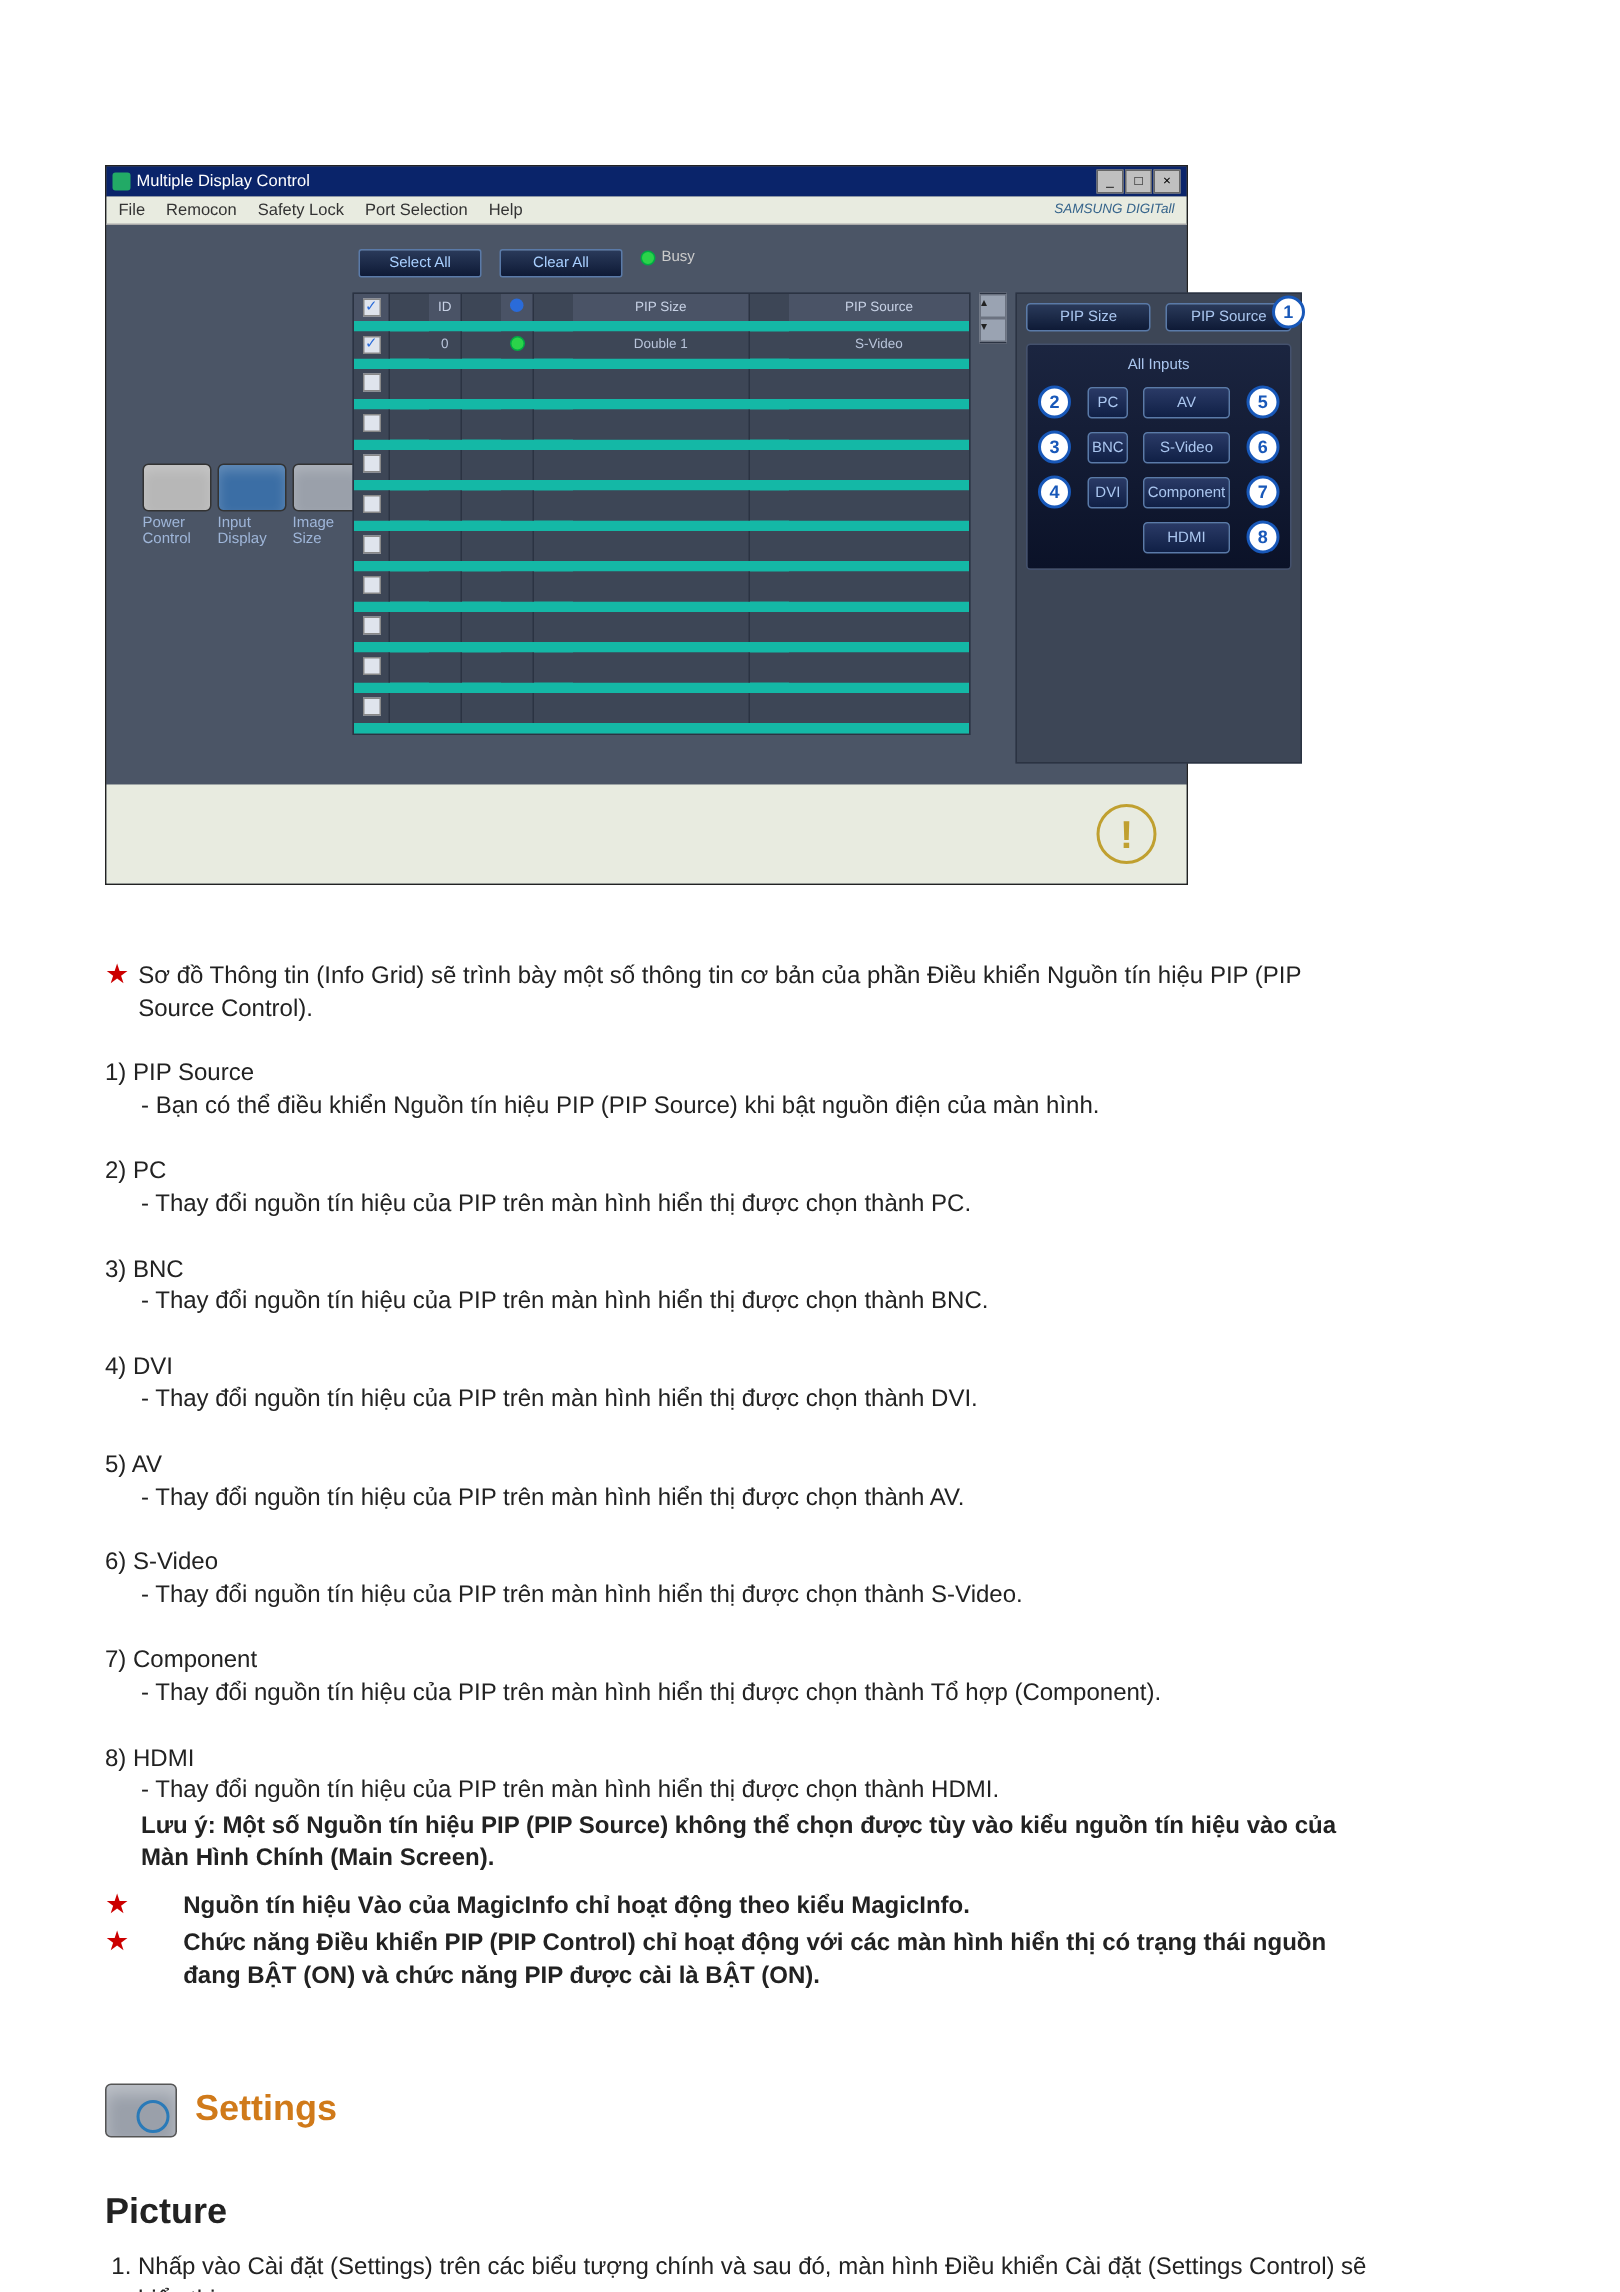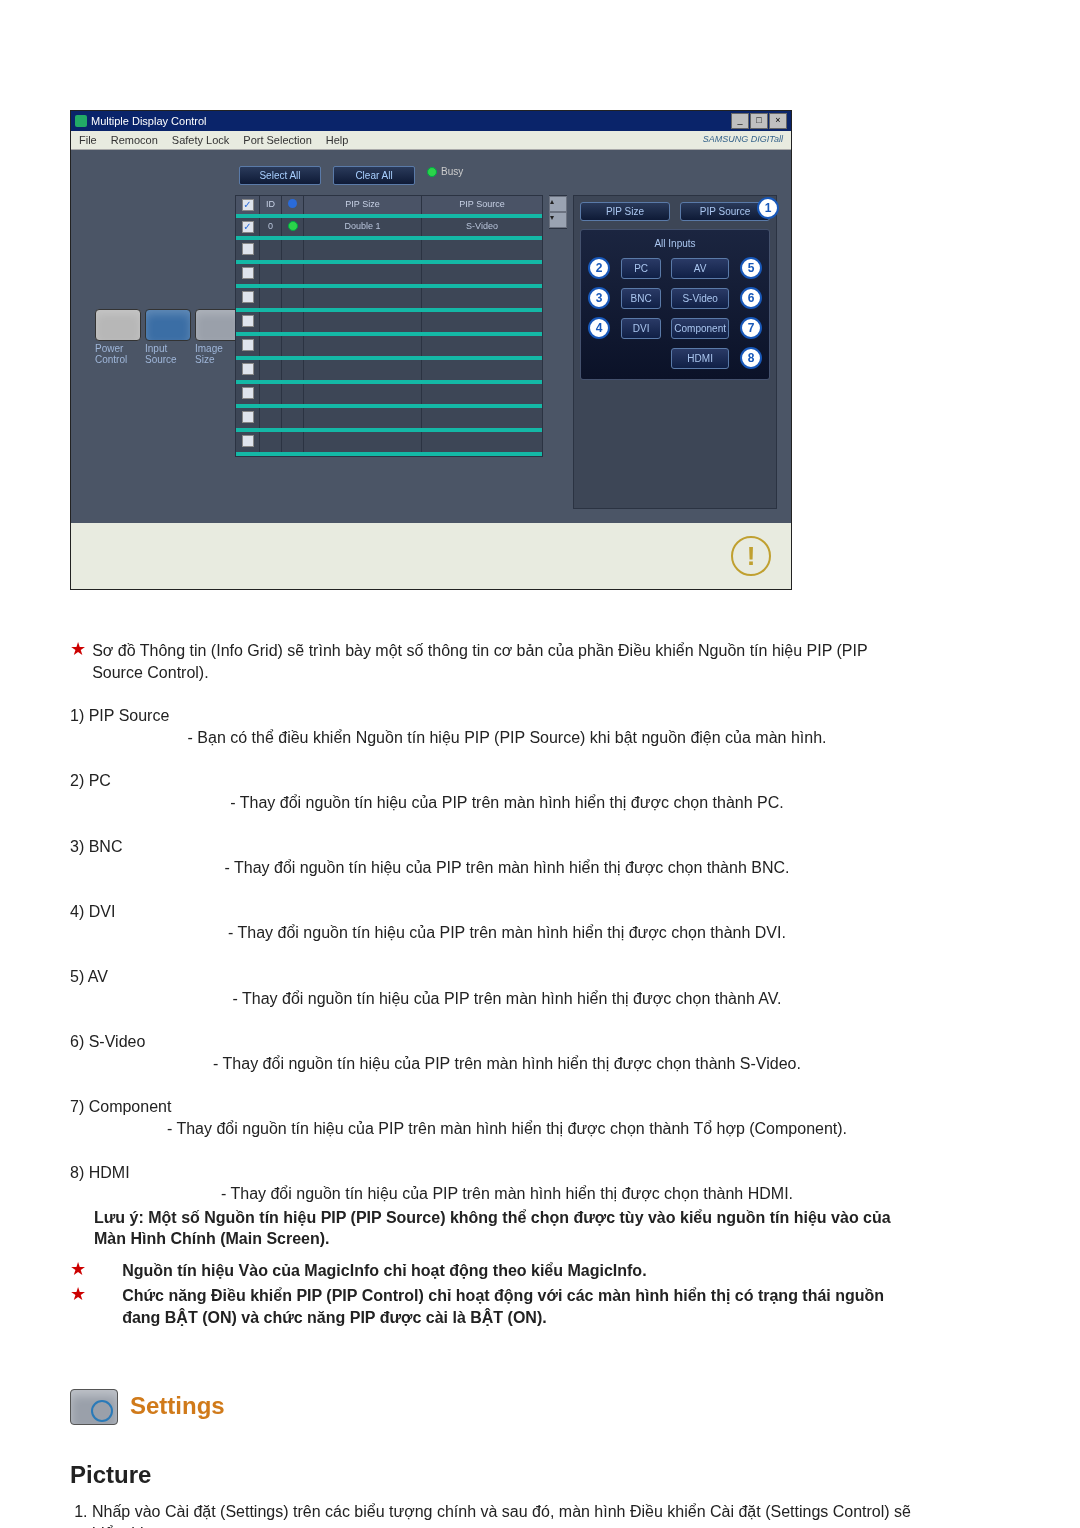--- a/index.html
+++ b/index.html
@@ -113,7 +113,8 @@
   }
   .grid-head, .grid-row {
     display: flex;
-    border-bottom: 4px solid #14b8a6;
+    border-bottom: 7px solid #14b8a6;
+    gap: 26px;
   }
   .gcell {
     border-right: 1px solid #2b3342;

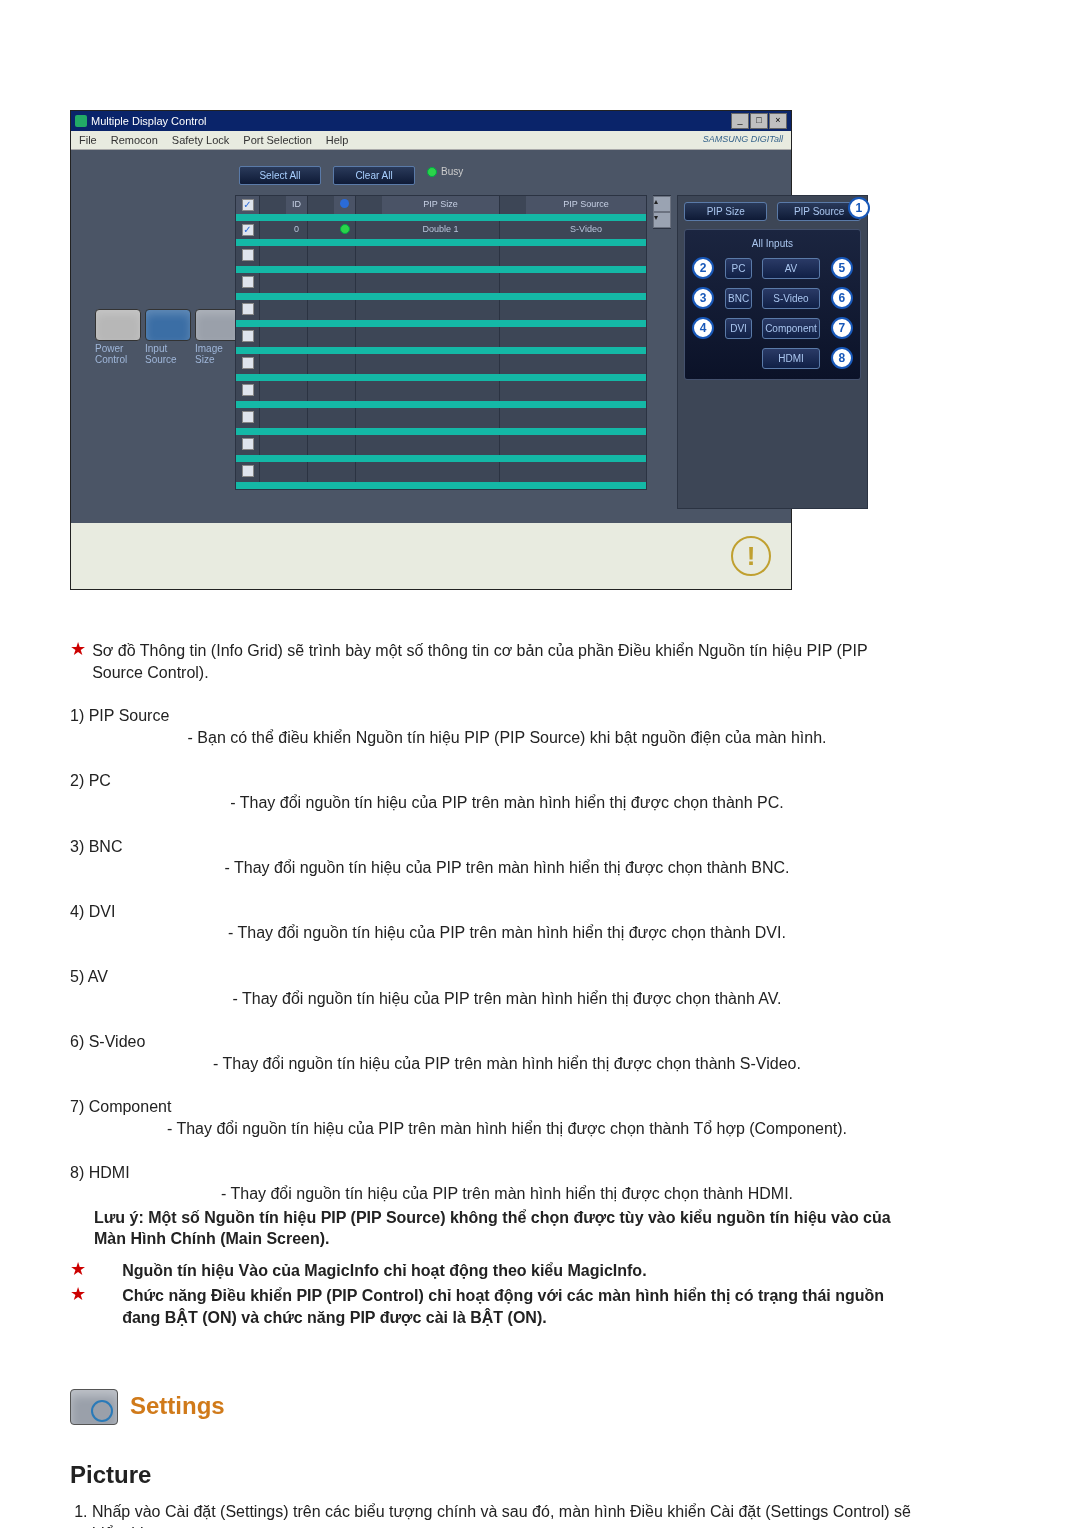--- a/index.html
+++ b/index.html
@@ -274,7 +274,7 @@
         </div>
         <div class="side-item">
           <div class="side-icon input"></div>
-          <span class="side-label">Input Source</span>
+          <span class="side-label">Input Display</span>
         </div>
         <div class="side-item">
           <div class="side-icon image"></div>

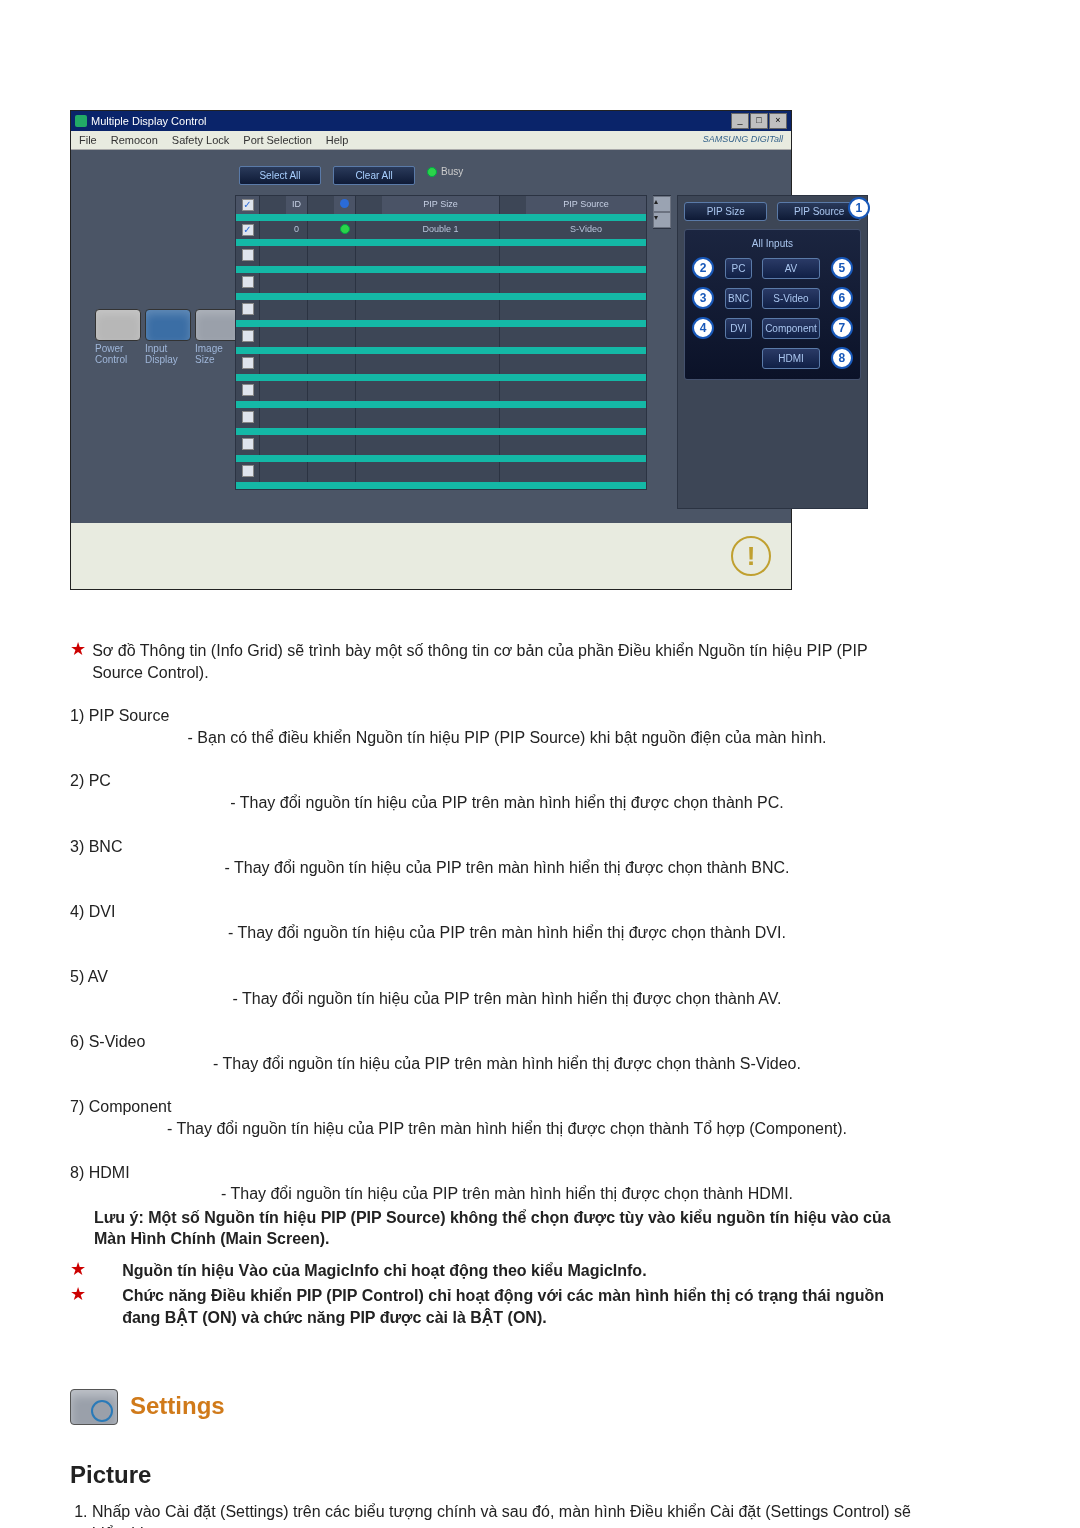--- a/index.html
+++ b/index.html
@@ -216,7 +216,7 @@
   .num-list { list-style: none; padding: 0; margin: 0; }
   .num-list > li { margin: 22px 0 10px 0; }
   .li-head { }
-  .li-body { padding-left: 24px; text-align: center; }
+  .li-body { padding-left: 24px; }
   .bold-note { font-weight: bold; padding-left: 24px; margin-top: 2px; }
   .star-bold { display: flex; gap: 8px; margin: 4px 0; }
   .star-bold .star { font-size: 18px; }

